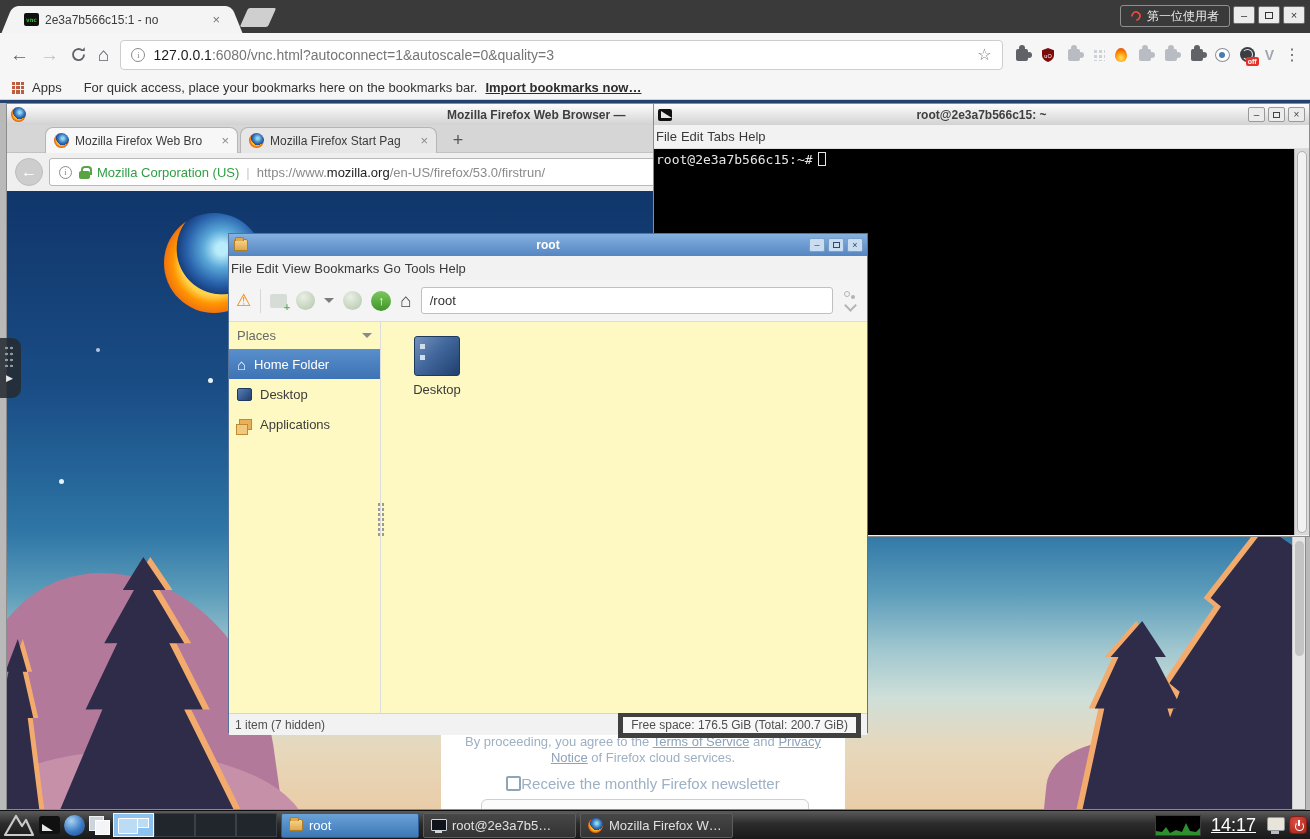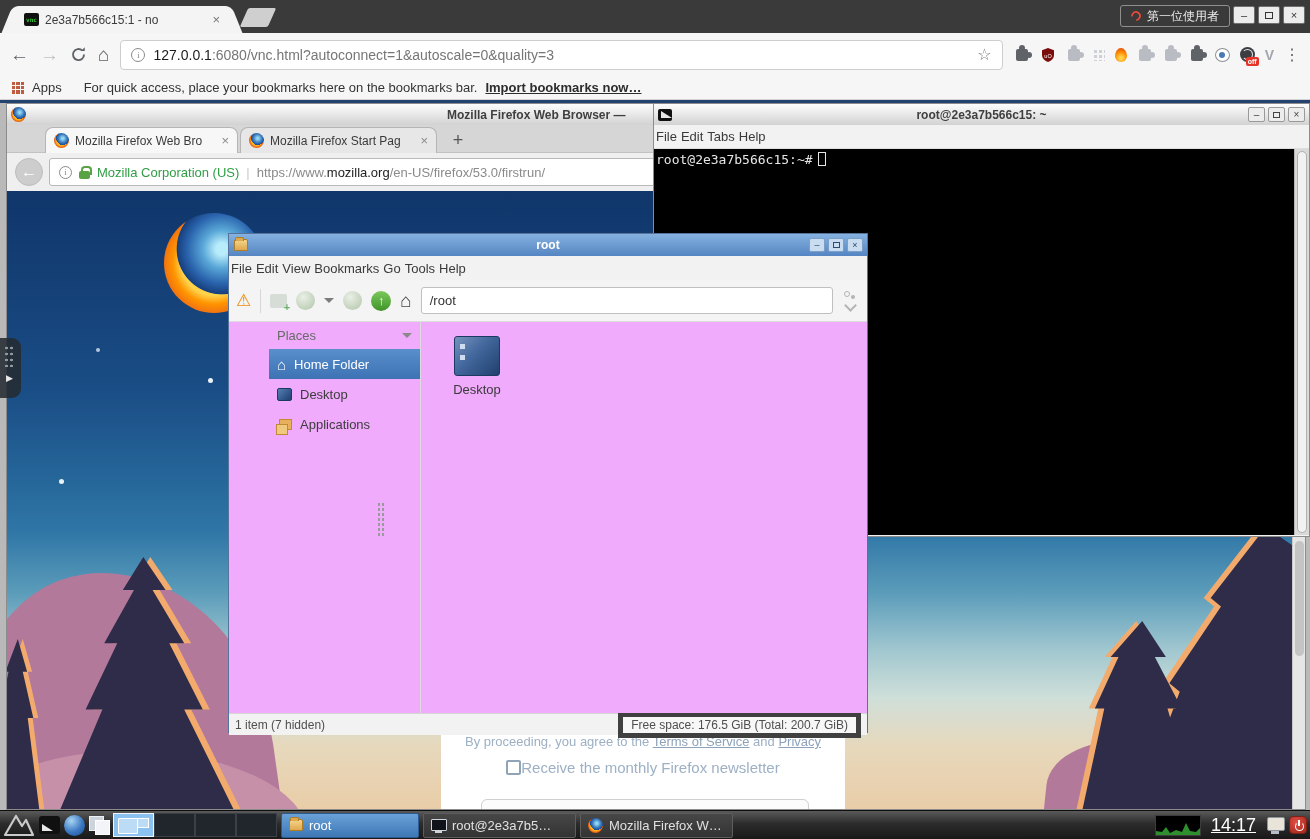--- a/index.html
+++ b/index.html
@@ -130,7 +130,7 @@
   .fm-go { position:relative; width:18px; height:20px; opacity:.7; }
   .fm-go::before { content:""; position:absolute; left:2px; top:0; width:4px; height:4px; border:1.2px solid #999; border-radius:50%; box-shadow:6px 3px 0 -1px #999; }
   .fm-go::after { content:""; position:absolute; left:4px; top:10px; width:7px; height:7px; border:2px solid #999; border-top:none; border-left:none; transform:rotate(45deg); }
-  #fm-body { display:flex; height:391px; background:#f0abfc; position:relative;padding-left:40px; }
+  #fm-body { display:flex; height:391px; background:#fef9c3; position:relative; }
   #fm-side { width:152px; border-right:1px solid #dcdcdc; font-size:13px; color:#5a5a5a; }
   .places-hdr { height:27px; display:flex; align-items:center; padding:0 8px; color:#6a6a6a; }
   .places-hdr .chev-d { margin-left:auto; margin-top:4px; border-top-color:#8a8a8a; }

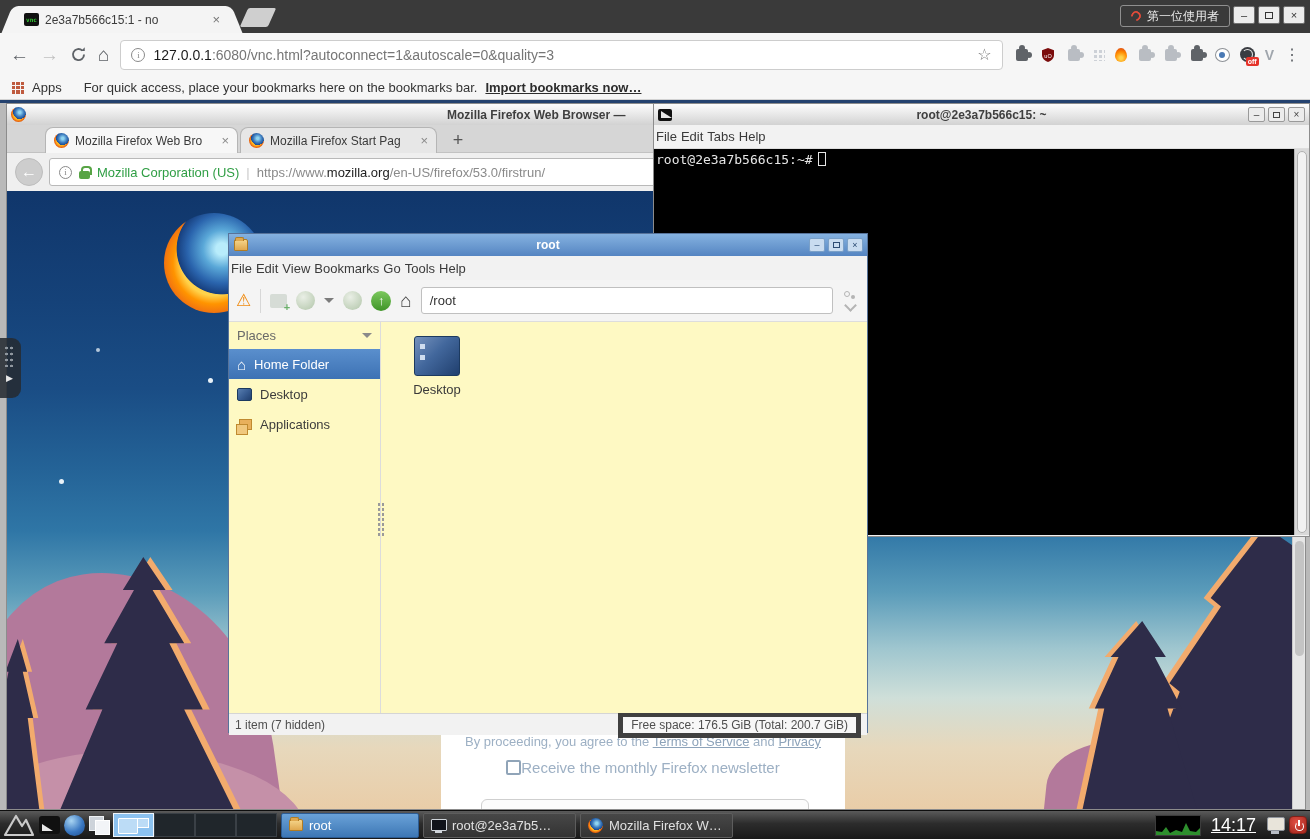--- a/index.html
+++ b/index.html
@@ -322,6 +322,7 @@
         <div class="page-card">
           <div style="height:40px"></div>
           <div class="ln"><span>By proceeding, you agree to the </span><a>Terms of Service</a><span> and </span><a>Privacy</a></div>
+          <div class="ln"><a>Notice</a><span> of Firefox cloud services.</span></div>
           <div class="nl-row">
             <span class="nl-check"></span>
             <span>Receive the monthly Firefox newsletter</span>

